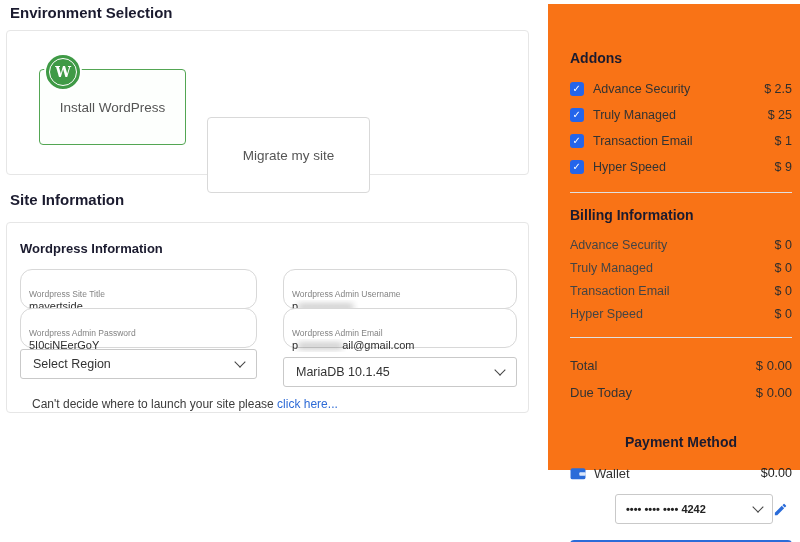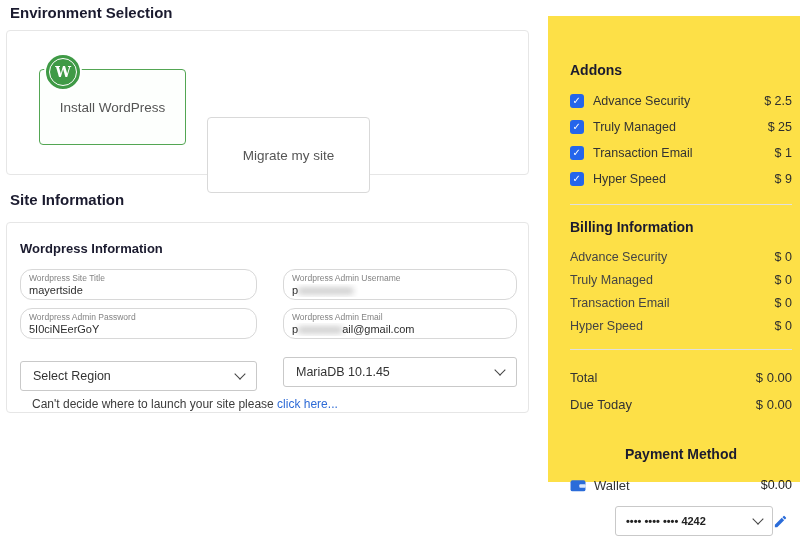--- a/index.html
+++ b/index.html
@@ -49,7 +49,7 @@
   .help a{color:#2e6bd6;text-decoration:none;cursor:pointer;}
 
   
-  .right{position:absolute;left:548px;top:16px;width:252px;height:466px;background:#fde047;
+  .right{position:absolute;left:548px;top:4px;width:252px;height:466px;background:#f97316;
          box-sizing:border-box;padding:46px 8px 0 22px;}
   .section-title{margin:0 0 10px;font-size:14px;font-weight:700;color:#1b1b2f;}
   .arow{display:flex;align-items:center;height:26px;font-size:12.5px;color:#333;}

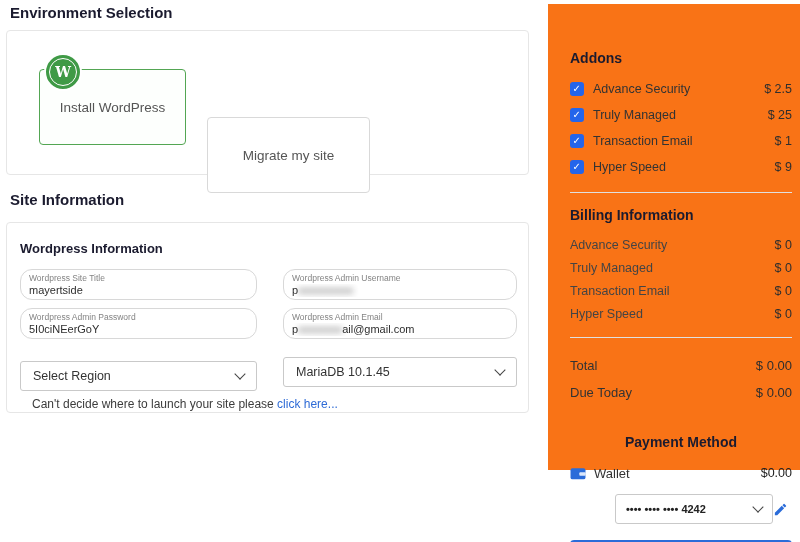--- a/index.html
+++ b/index.html
@@ -30,7 +30,7 @@
   #site-card h3{position:absolute;left:13px;top:18px;margin:0;font-size:13px;font-weight:700;color:#1b1b2f;}
 
   .field{position:absolute;width:237px;height:31px;border:1px solid #d8d8d8;border-radius:12px;
-         padding:3px 8px;box-sizing:border-box;background:#fff;cursor:text;}
+         padding:19px 8px;box-sizing:border-box;background:#fff;cursor:text;}
   .field .flabel{display:block;font-size:8.5px;color:#838383;line-height:11px;white-space:nowrap;}
   .field .fvalue{display:block;font-size:11px;color:#2e2e2e;line-height:13px;white-space:nowrap;overflow:hidden;}
   #f1{left:13px;top:46px;} #f2{left:276px;top:46px;width:234px;}

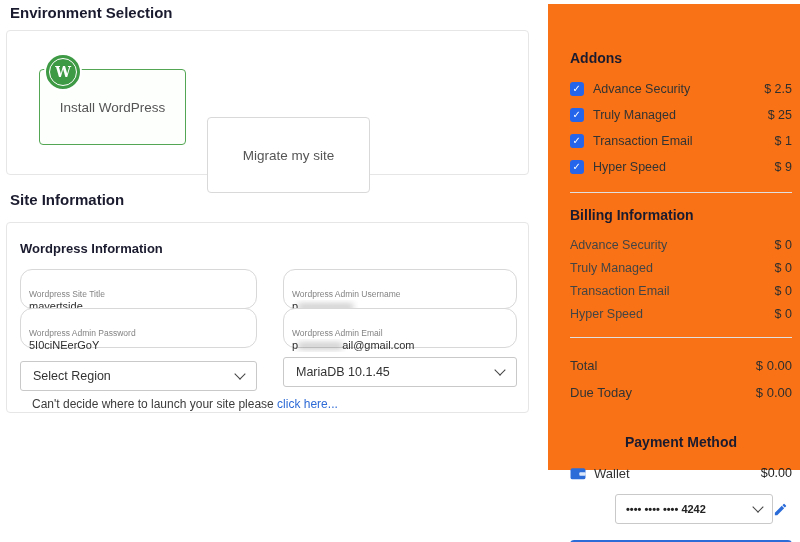--- a/index.html
+++ b/index.html
@@ -40,7 +40,7 @@
   .select{position:absolute;height:30px;border:1px solid #c9c9c9;border-radius:3px;background:#fff;
           display:flex;align-items:center;justify-content:space-between;padding:0 12px;
           font-size:12.5px;color:#333;box-sizing:border-box;cursor:pointer;}
-  #sel-region{left:13px;top:138px;width:237px;}
+  #sel-region{left:13px;top:126px;width:237px;}
   #sel-db{left:276px;top:126px;width:234px;margin-top:8px;}
   .chev{width:7px;height:7px;border-right:1.5px solid #444;border-bottom:1.5px solid #444;
         transform:rotate(45deg);margin-top:-4px;flex:0 0 auto;}

